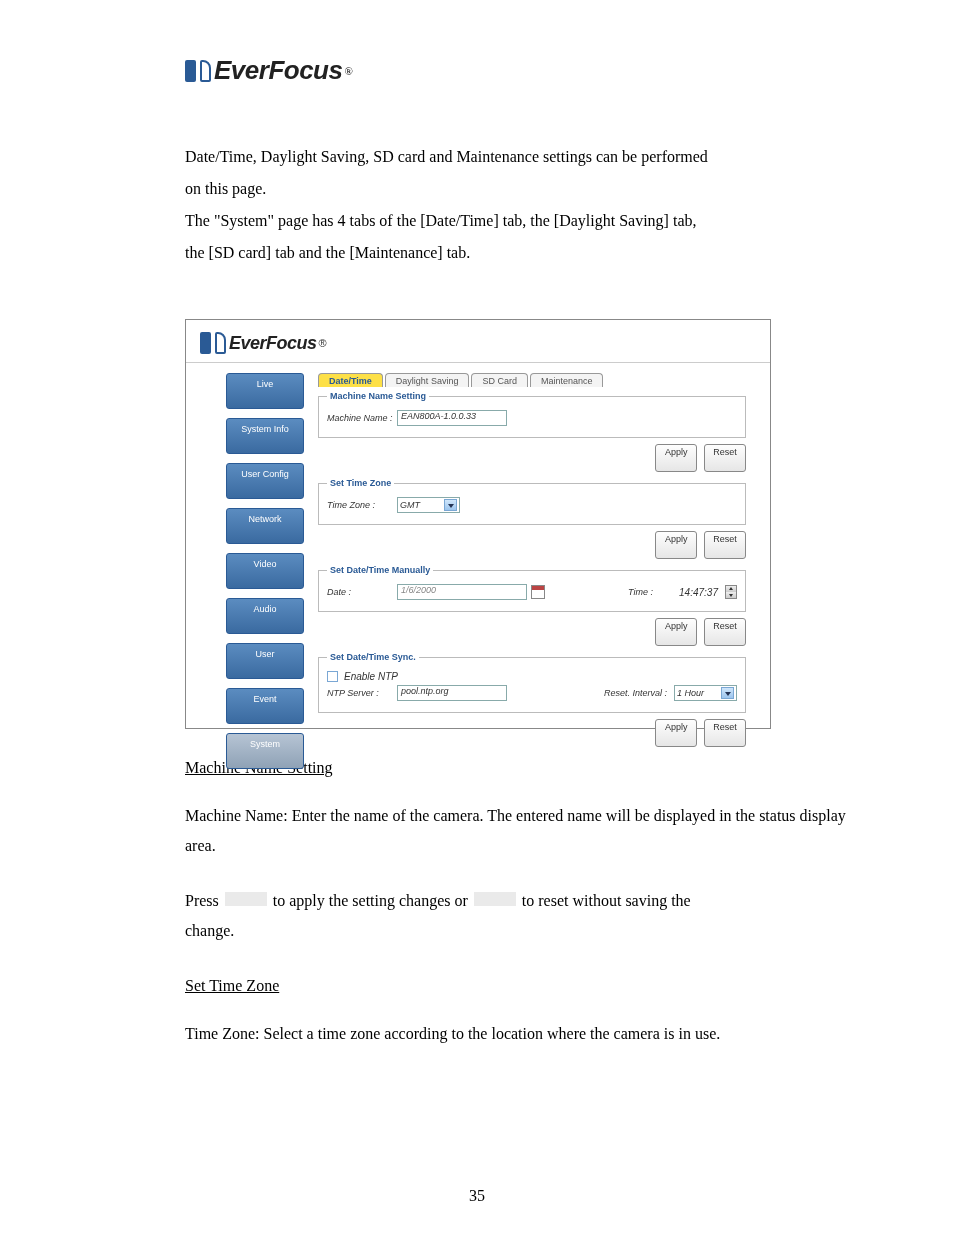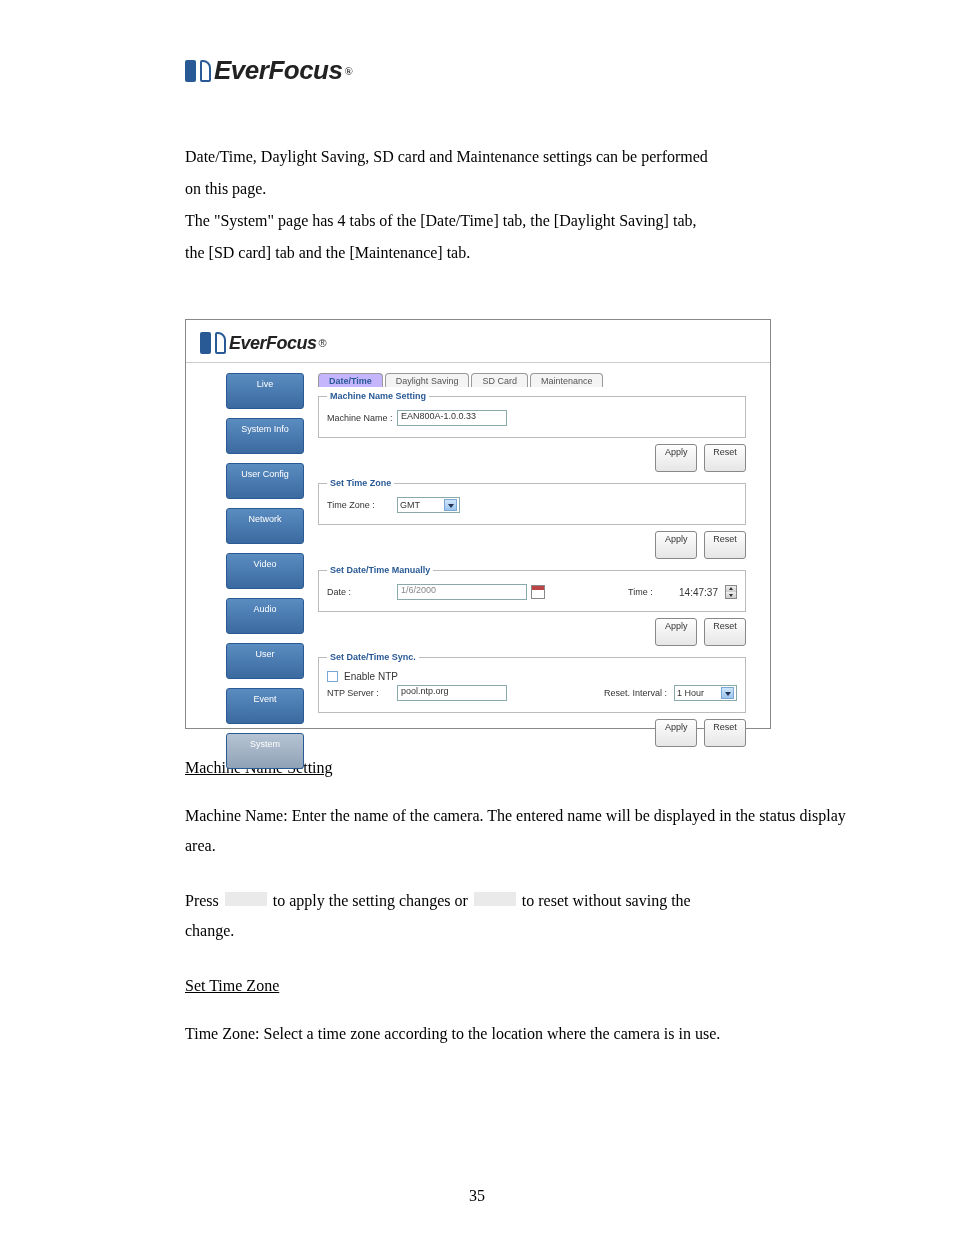--- a/index.html
+++ b/index.html
@@ -74,7 +74,7 @@
     font-size: 9px;
     color: #555;
   }
-  .tab.active { color: #2a5a95; font-weight: bold; background:#c4b5fd;}
+  .tab.active { color: #2a5a95; font-weight: bold; background:#fde047;}
   fieldset {
     border: 1px solid #bbb;
     margin: 0 10px 6px 0;

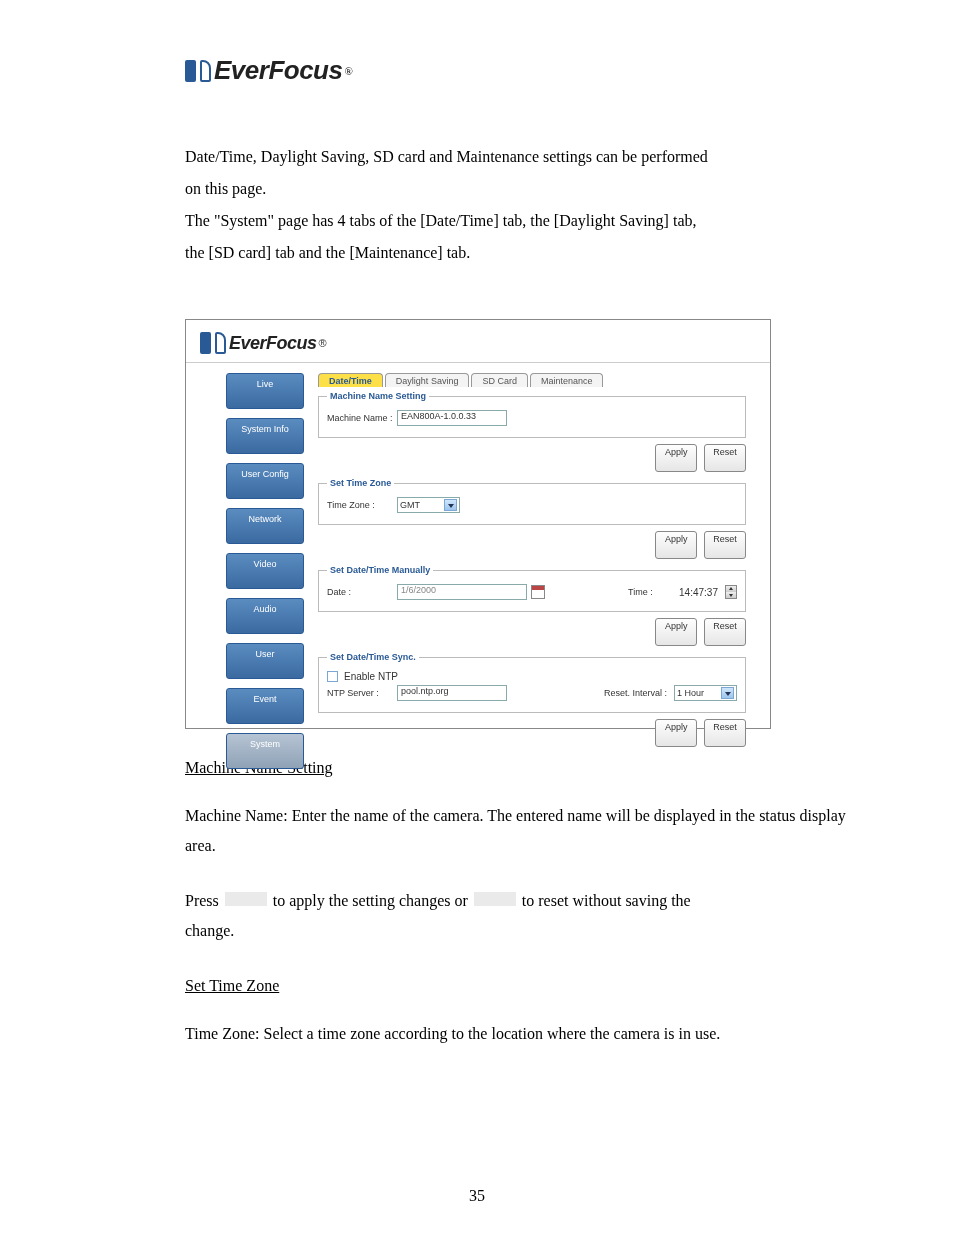--- a/index.html
+++ b/index.html
@@ -82,7 +82,7 @@
     position: relative;
   }
   legend { color: #2a5a95; font-weight: bold; font-size: 9px; padding: 0 3px; }
-  .row { display: flex; align-items: center; margin: 3px 0; }
+  .row { display: flex; align-items: center; margin: 3px 0; font-style: italic; }
   .lbl { width: 70px; font-size: 9px; }
   .txt {
     border: 1px solid #8aa; height: 16px; padding: 0 3px;

